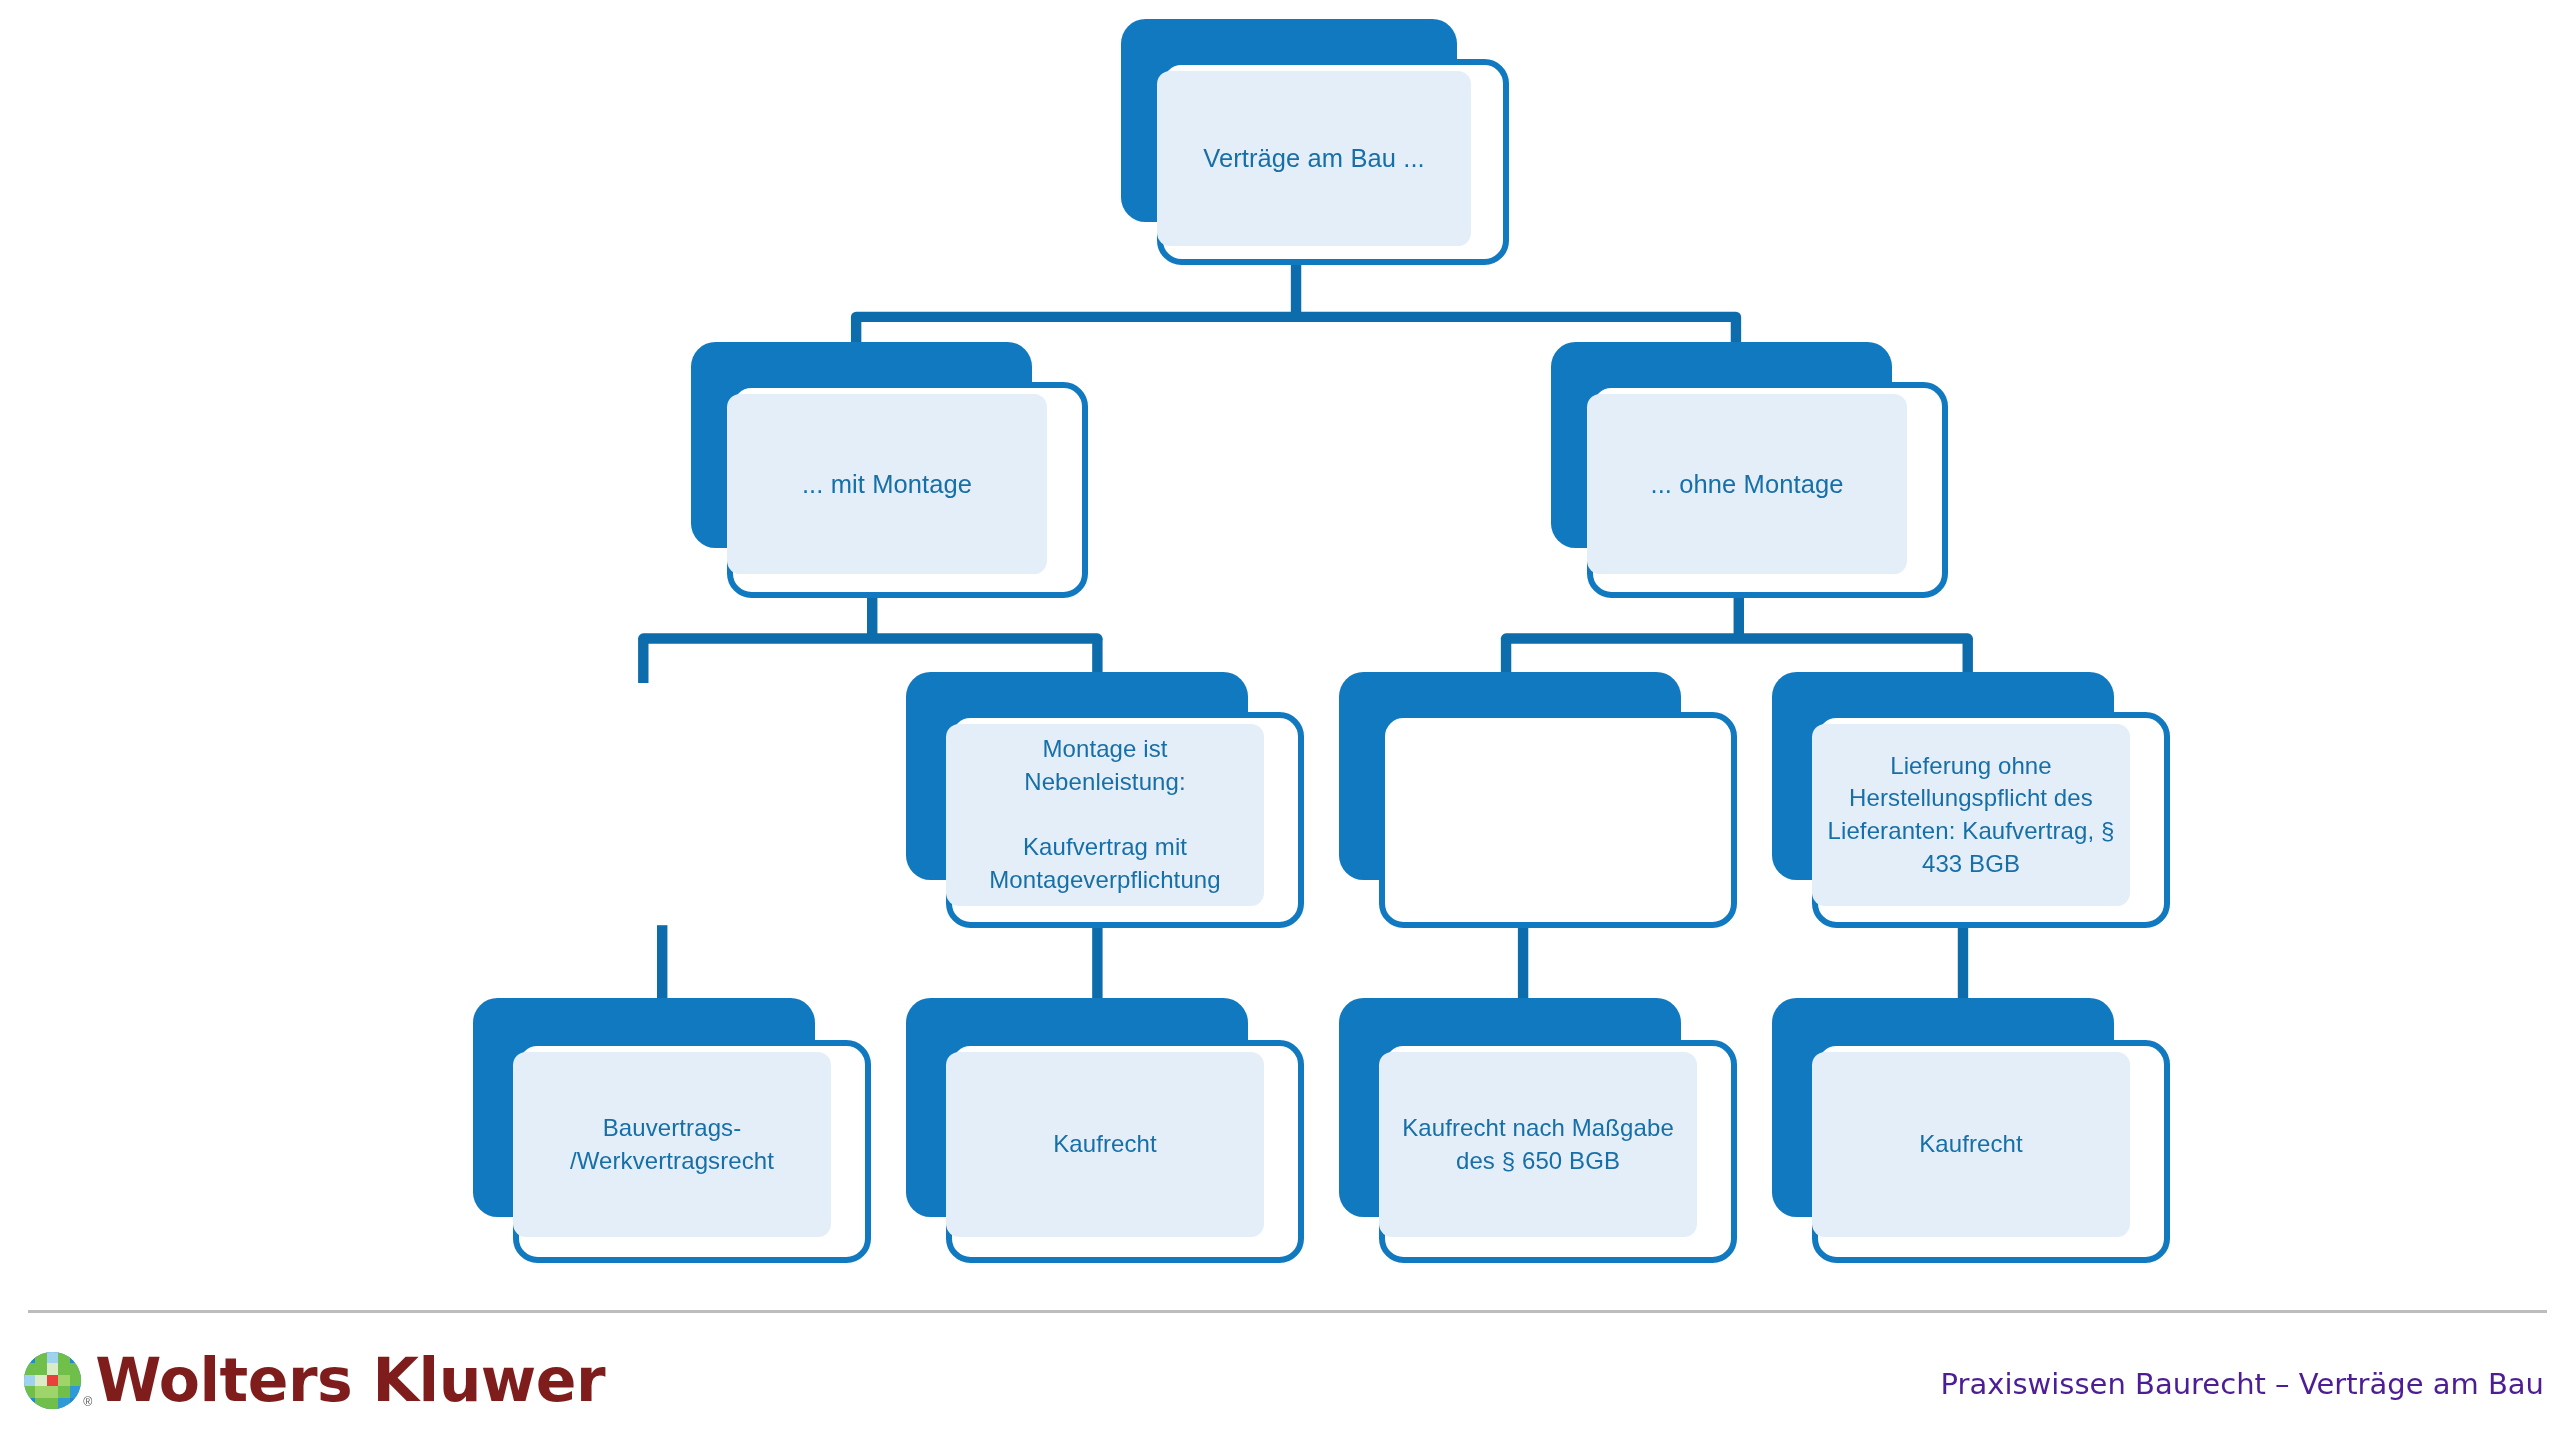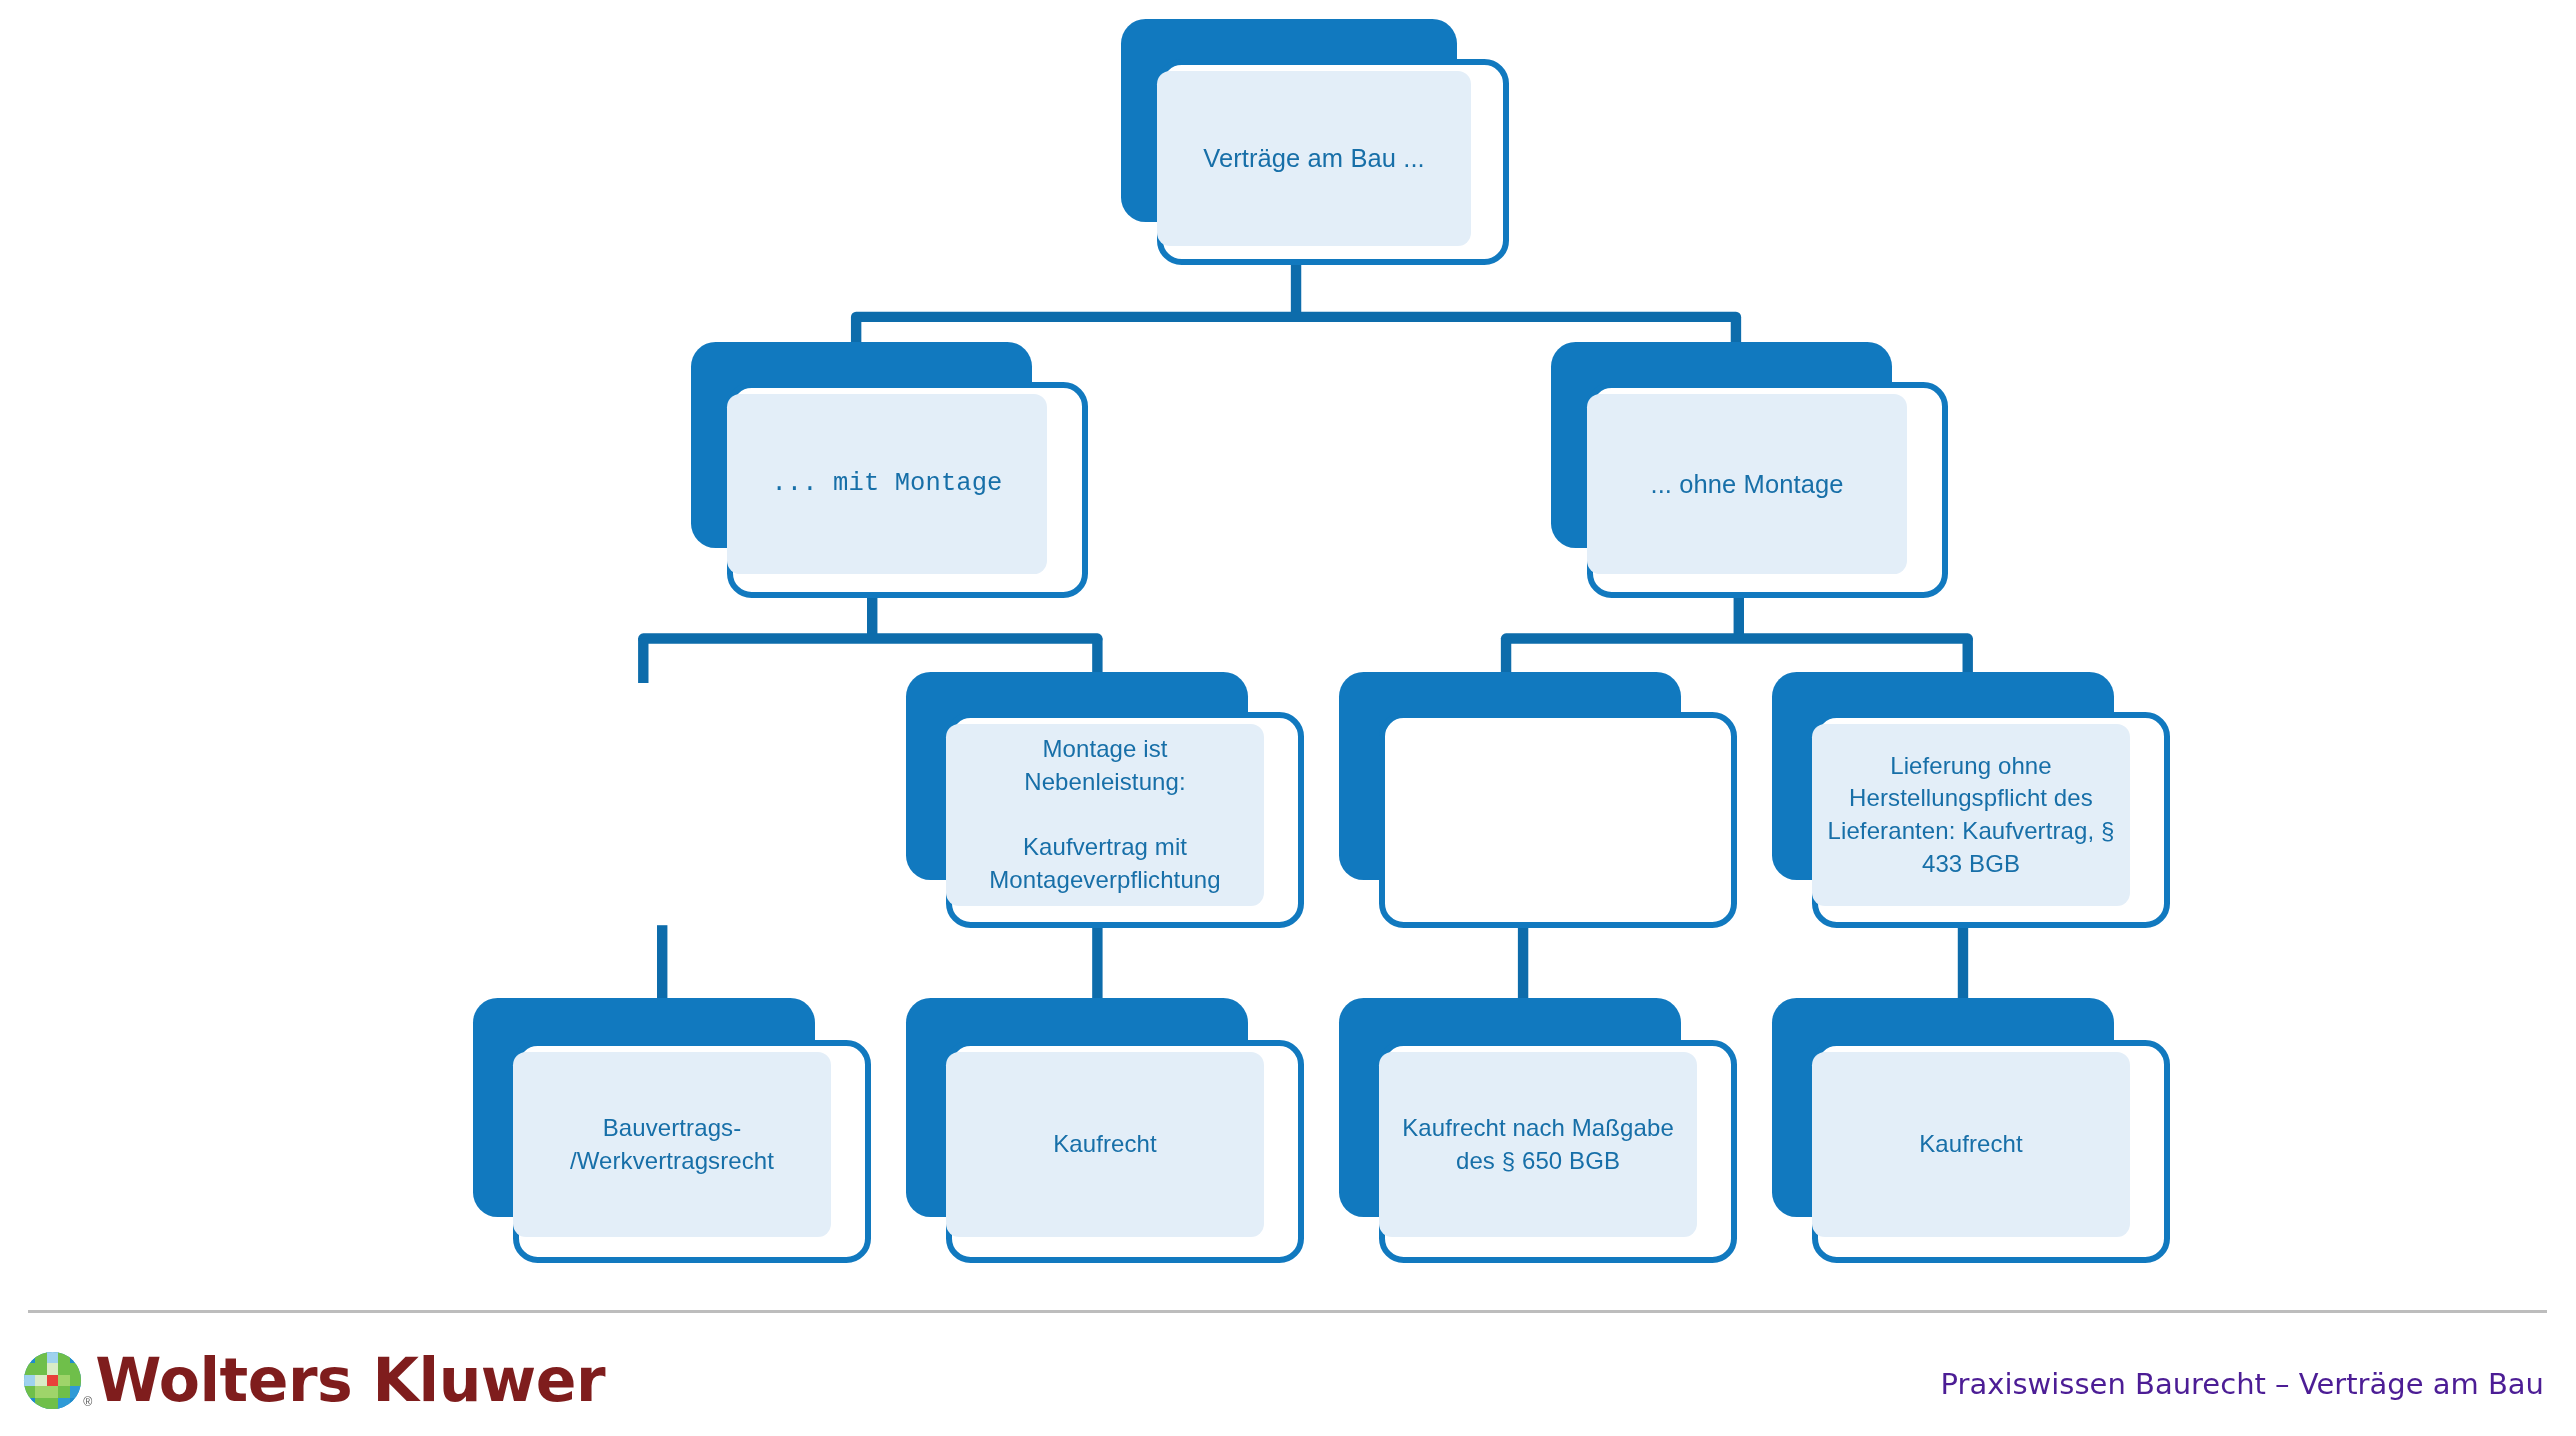--- a/index.html
+++ b/index.html
@@ -193,7 +193,7 @@
     </div>
   </div>
 
-  <div class="node lvl2" style="left:691px; top:342px;font-family:Liberation Mono, monospace;">
+  <div class="node lvl2" style="left:691px; top:342px;">
     <div class="plate"></div>
     <div class="frame"></div>
     <div class="panel">

